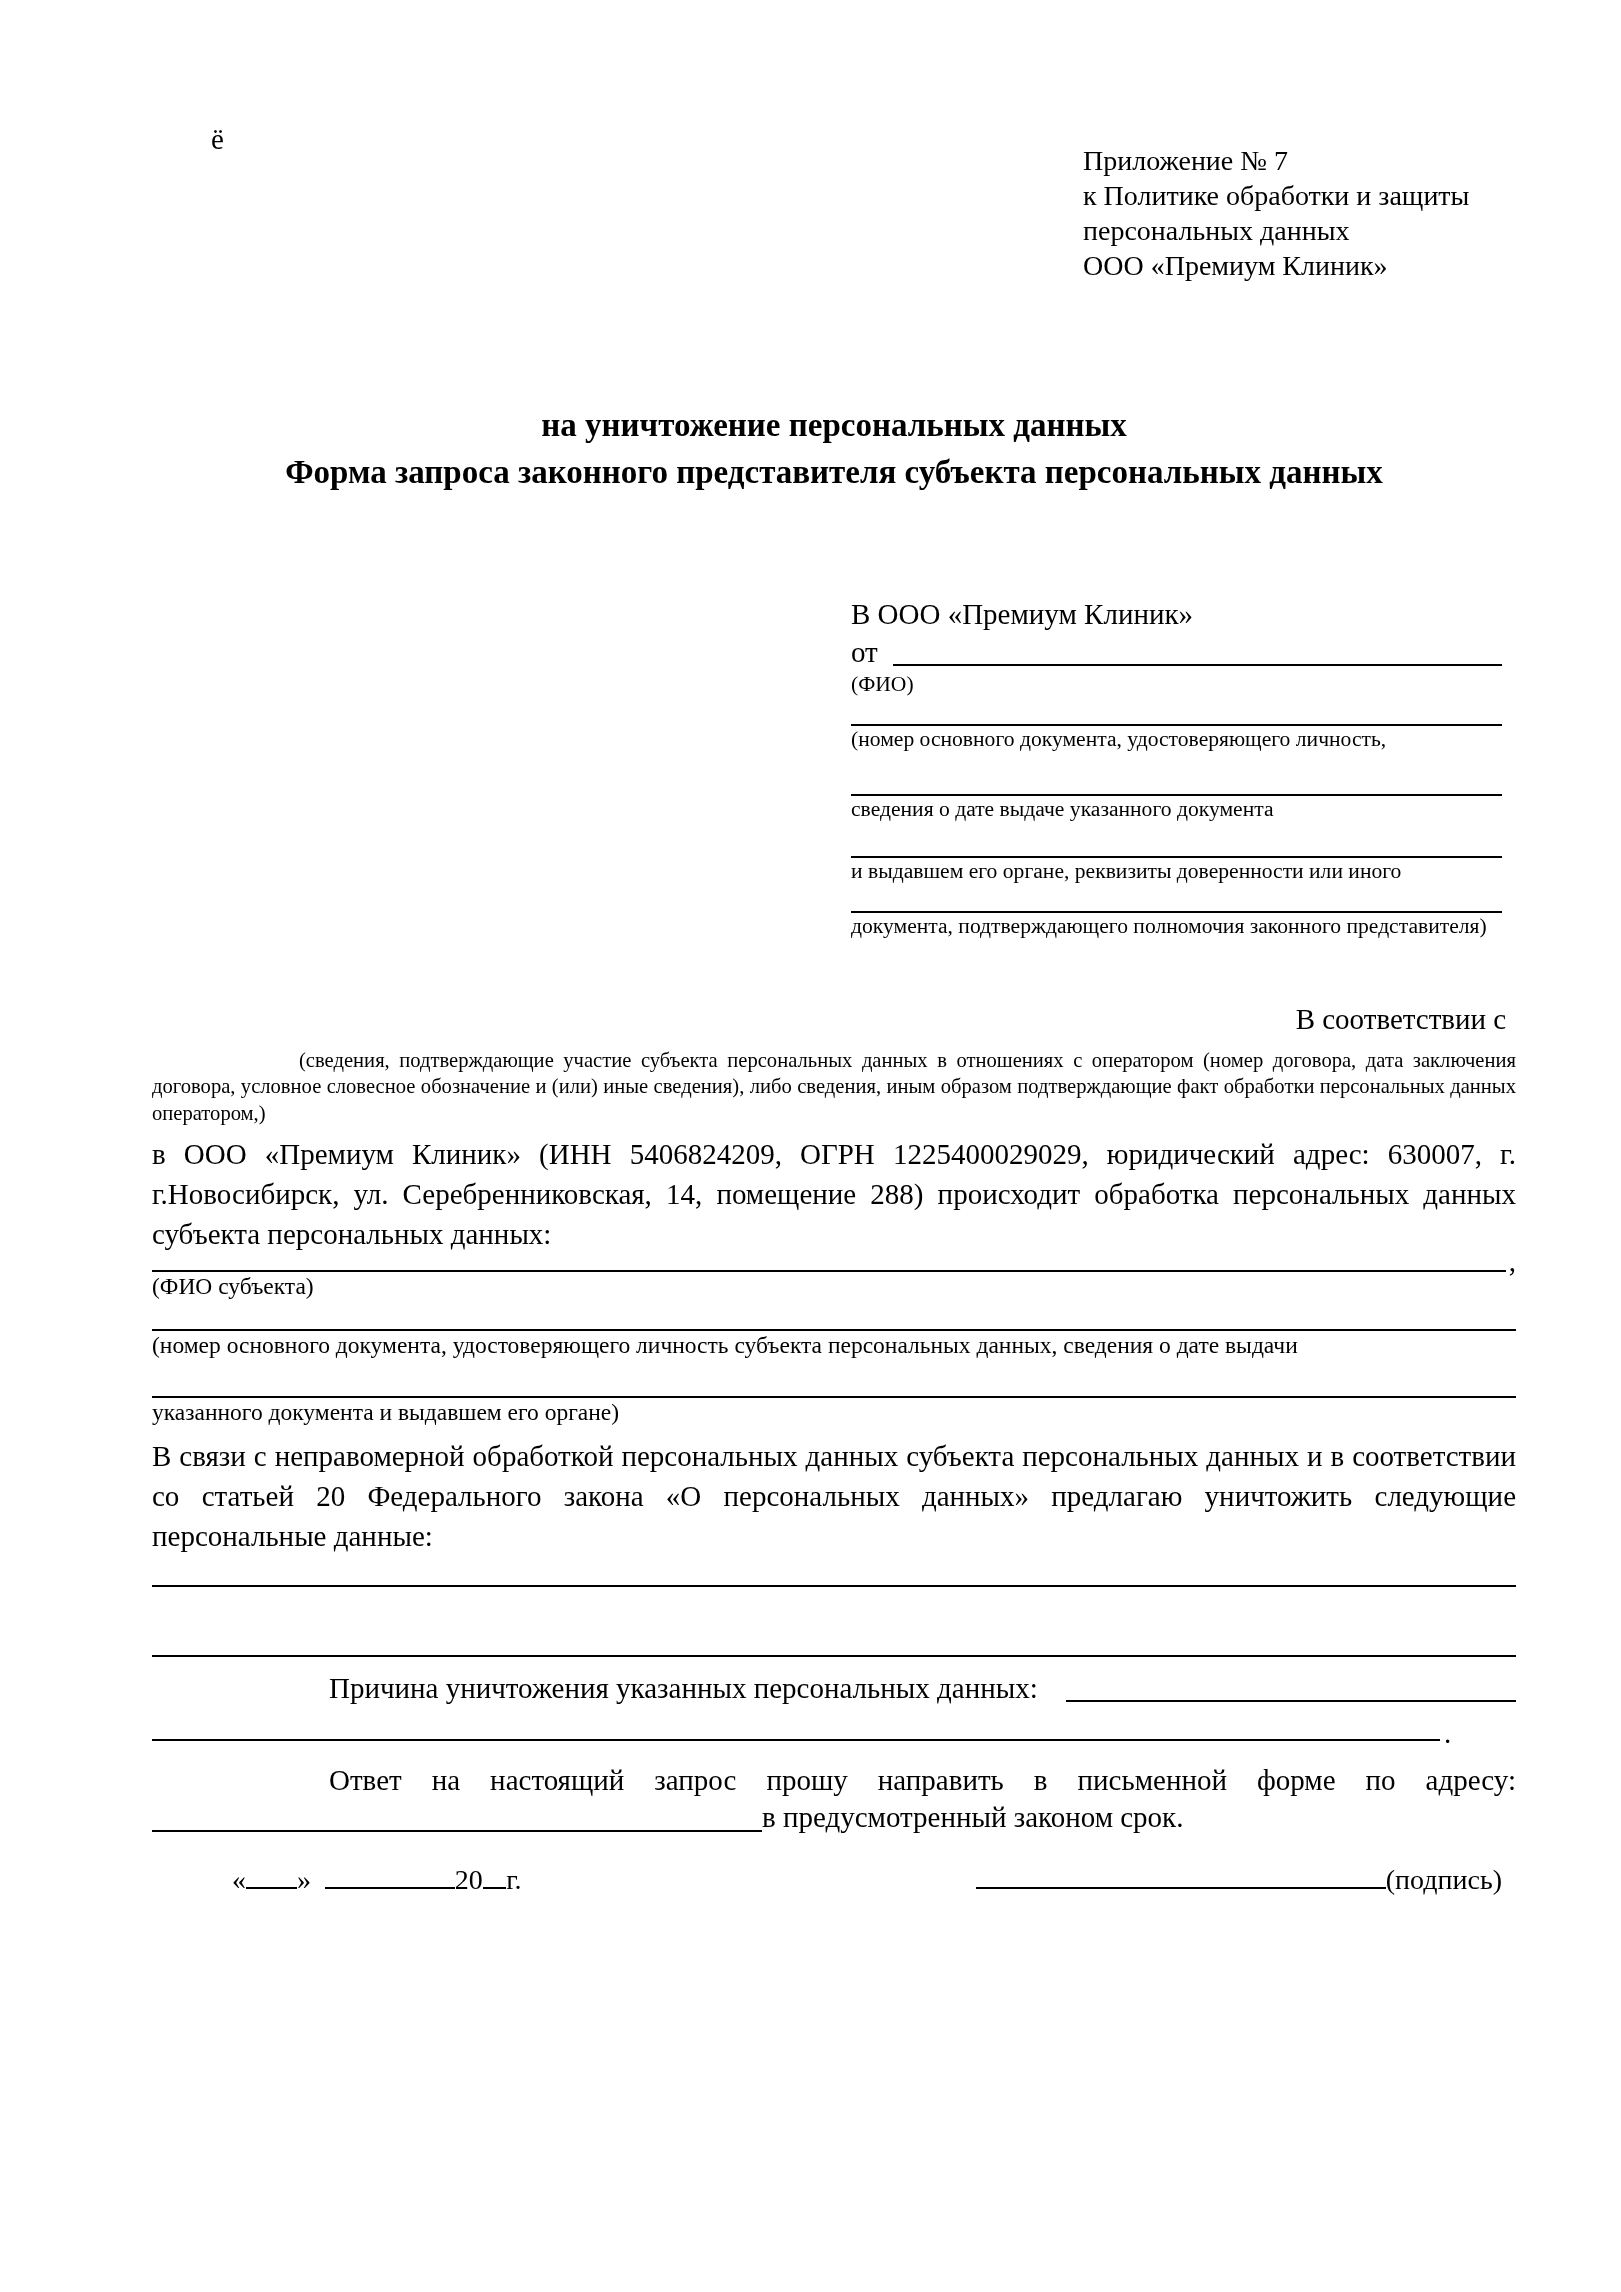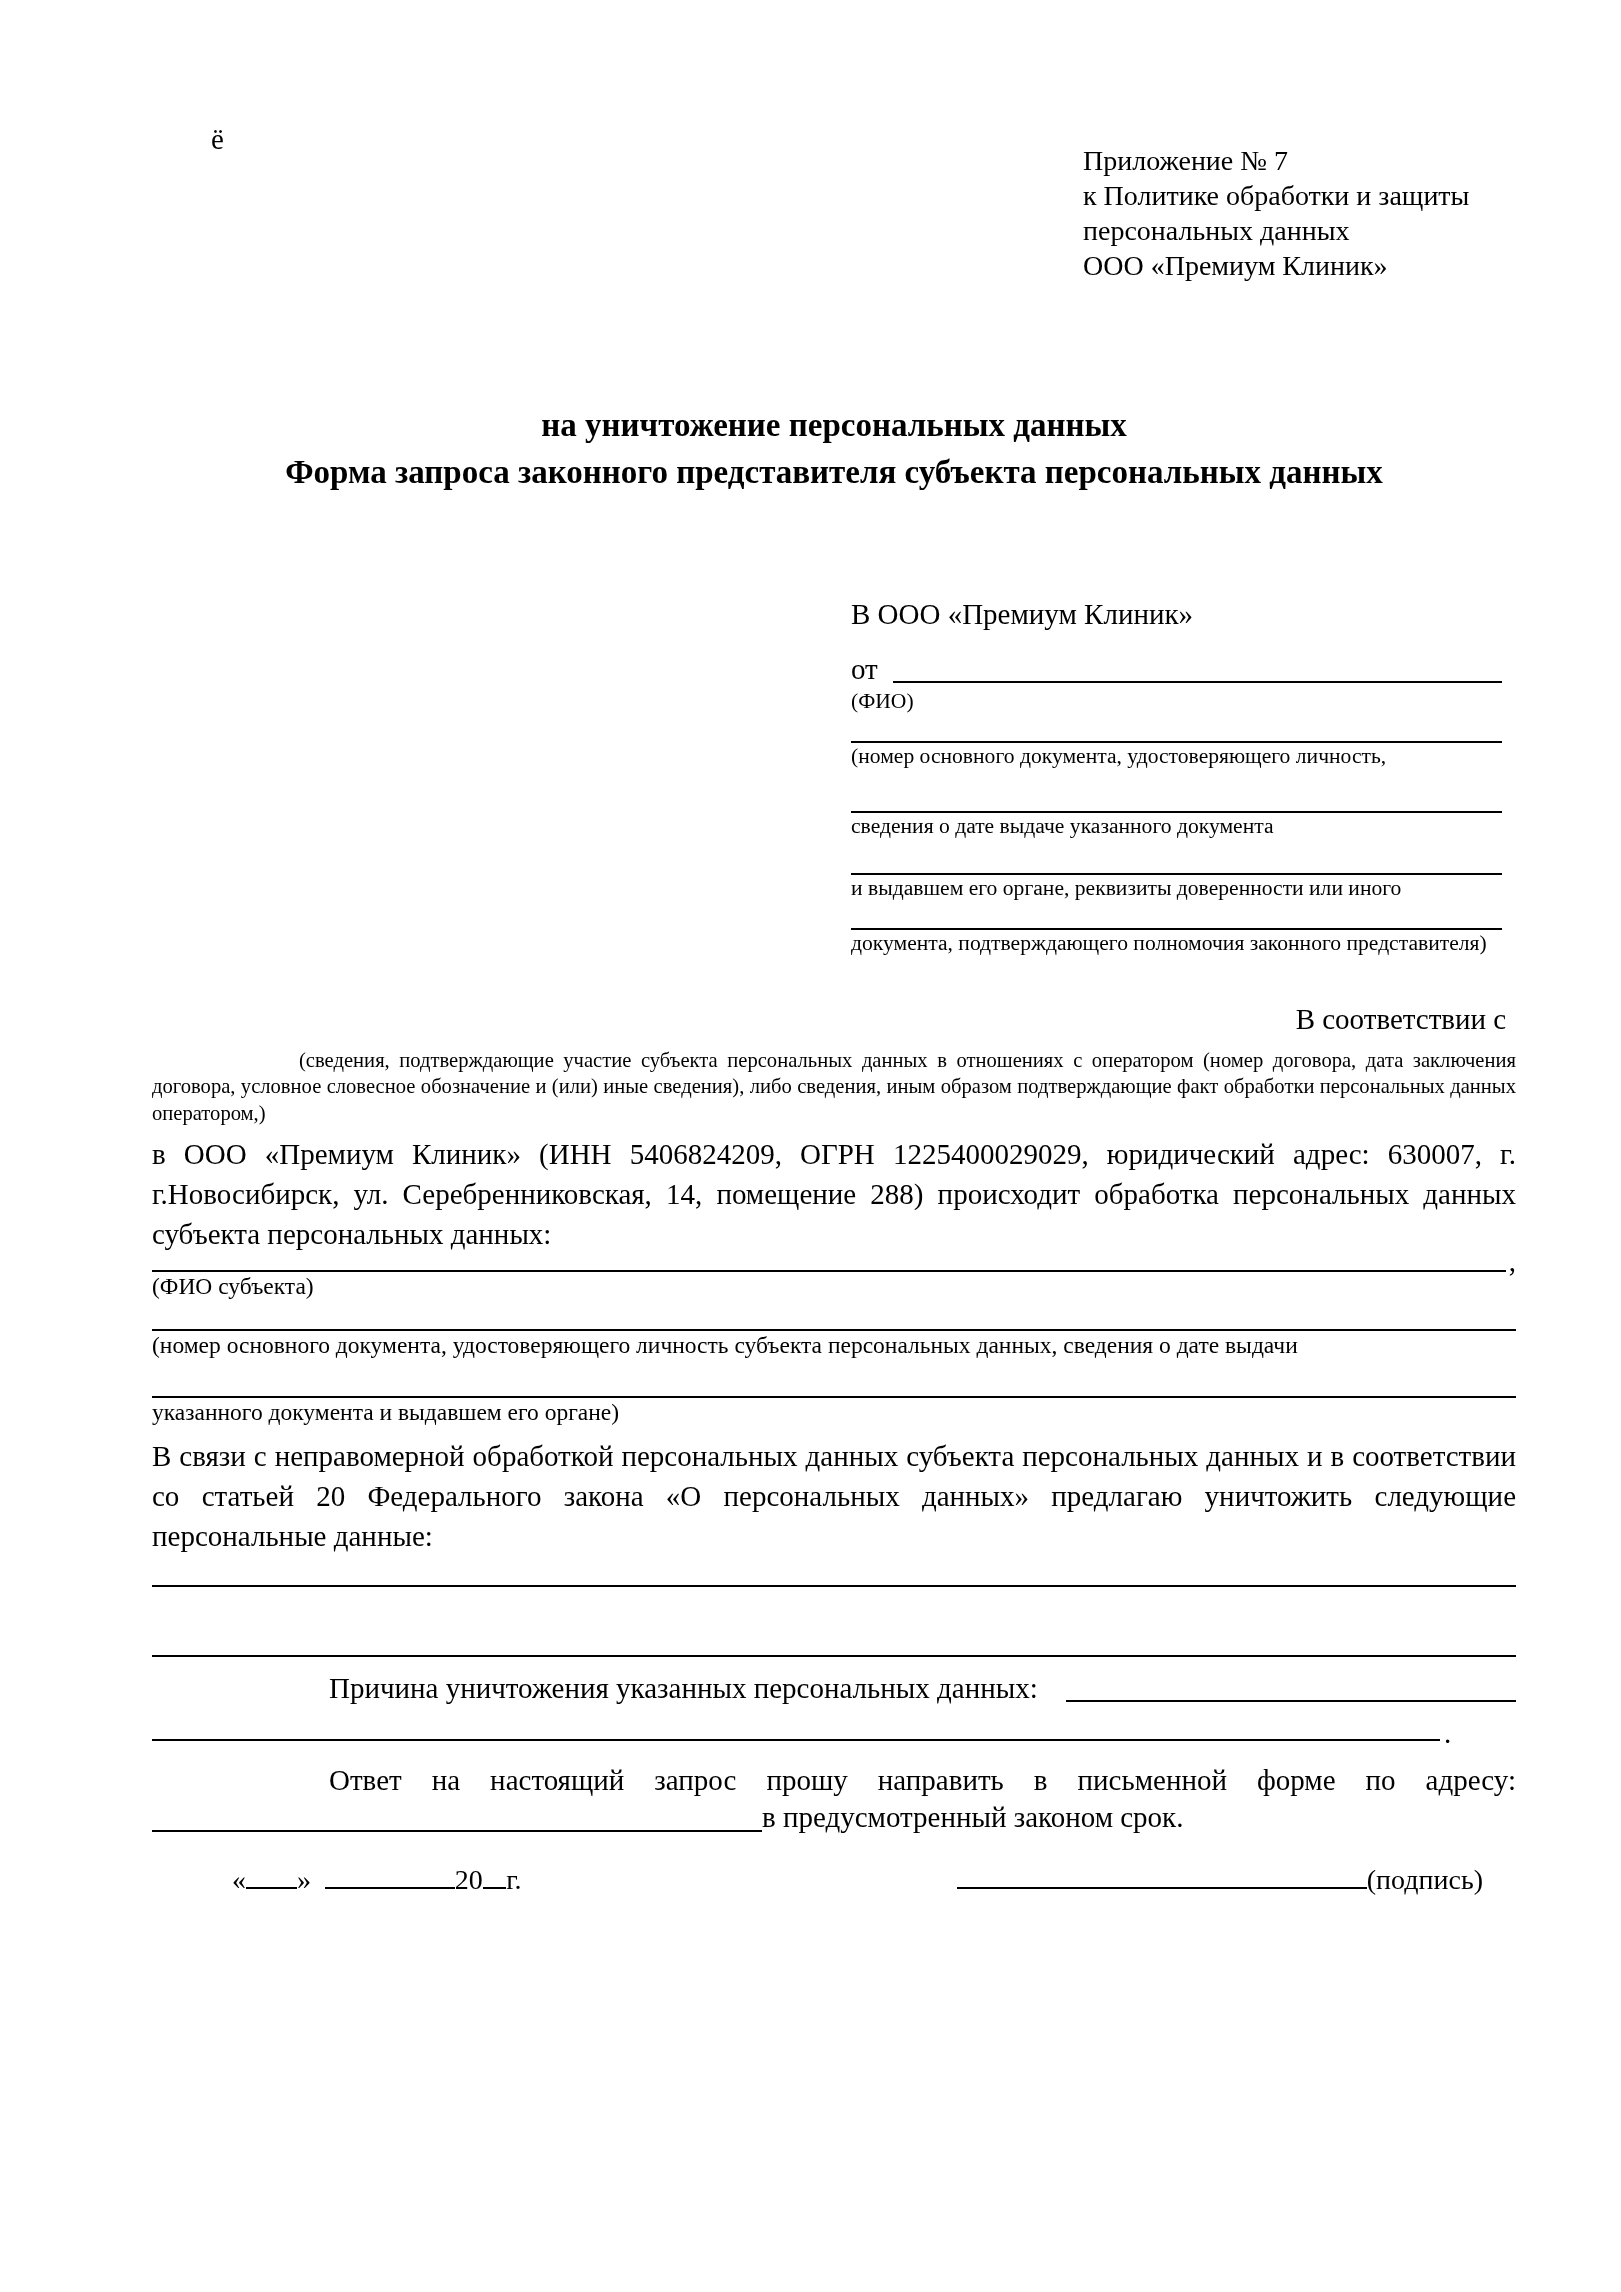--- a/index.html
+++ b/index.html
@@ -26,7 +26,7 @@
 
   .addressee { position:absolute; left:851px; top:596px; width:651px; font-size:29px; line-height:37px; }
   .addressee .row { display:flex; align-items:flex-end; }
-  .addressee .from-row { margin-top:18px; height:35px; }
+  .addressee .from-row { margin-top:1px; height:35px; }
   .addressee .from-row .label { white-space:nowrap; padding-right:15.7px; line-height:33px; }
   .cap { font-size:21.6px; line-height:27.4px; text-align:left; }
   .fill { flex:1 1 auto; border-bottom:2.9px solid #000; }

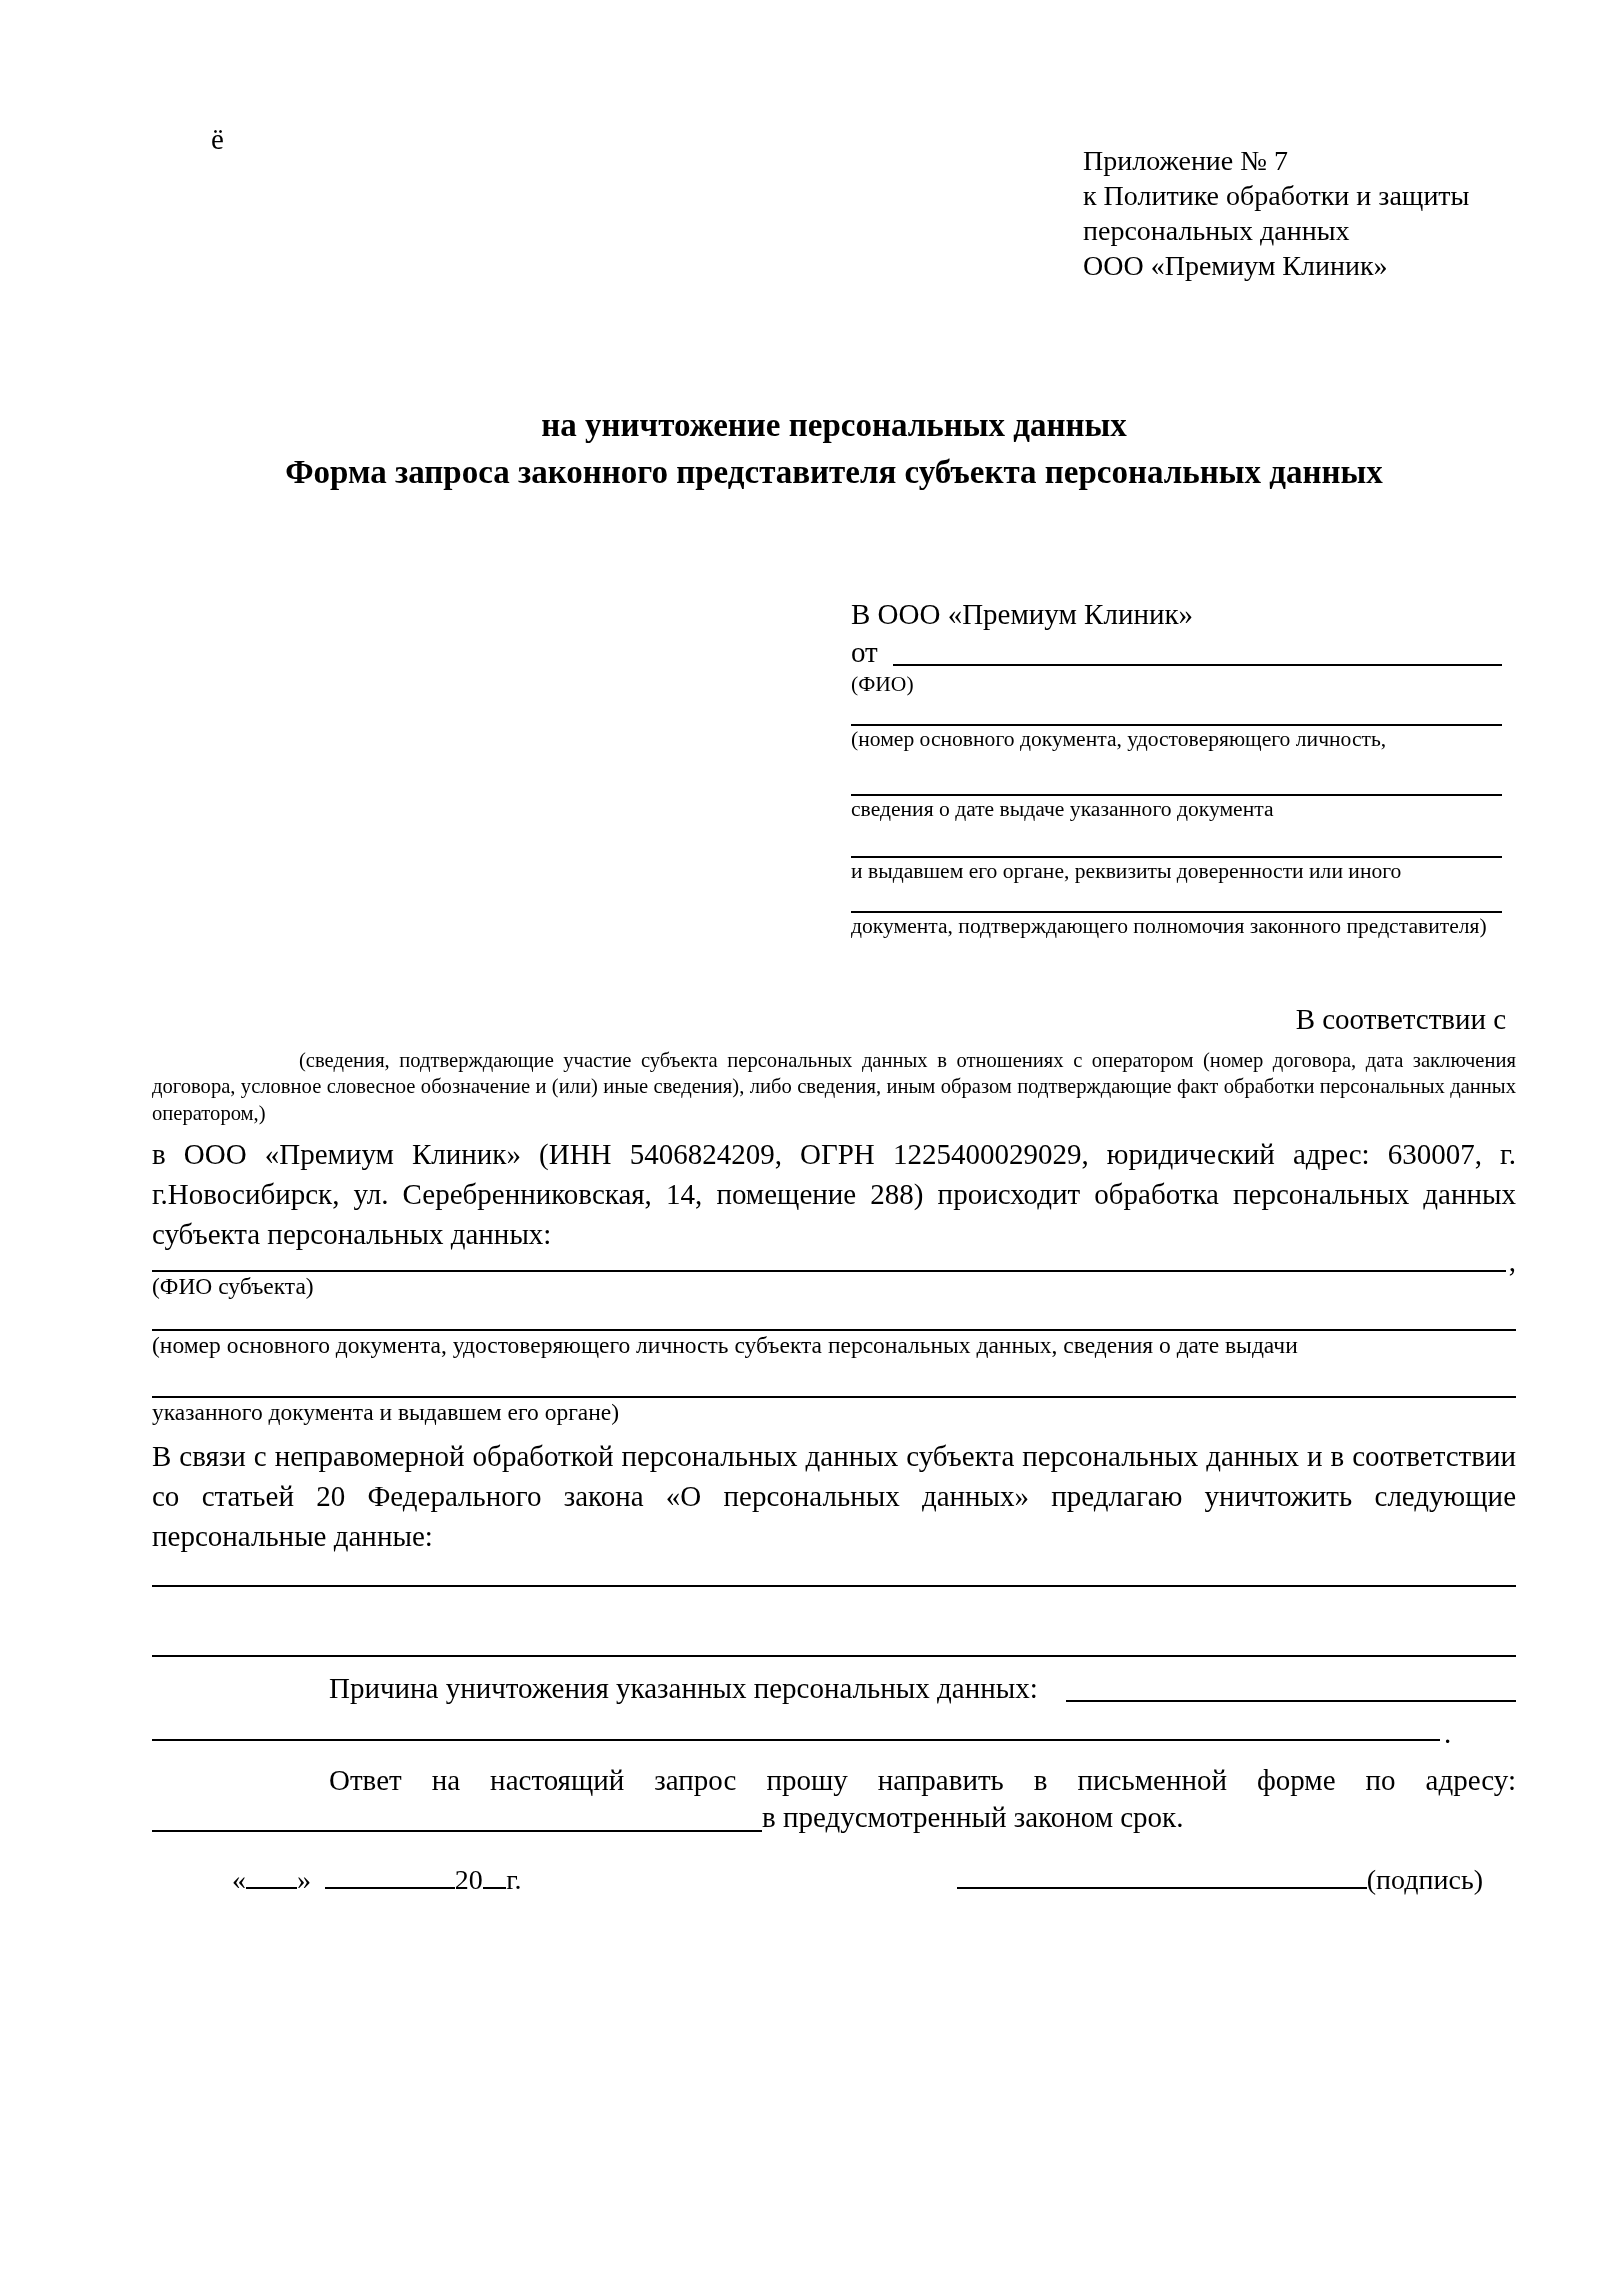--- a/index.html
+++ b/index.html
@@ -62,7 +62,7 @@
     font-size:28px; line-height:35px;
   }
   .sig-left { margin-left:80px; white-space:nowrap; }
-  .sig-right { margin-right:33px; white-space:nowrap;font-family:Liberation Serif, serif; }
+  .sig-right { margin-right:14px; white-space:nowrap;font-family:Liberation Serif, serif; }
   .u { display:inline-block; border-bottom:2.9px solid #000; height:9.8px; }
   .u-day { width:51px; }
   .u-month { width:130px; margin-left:13.7px; }

